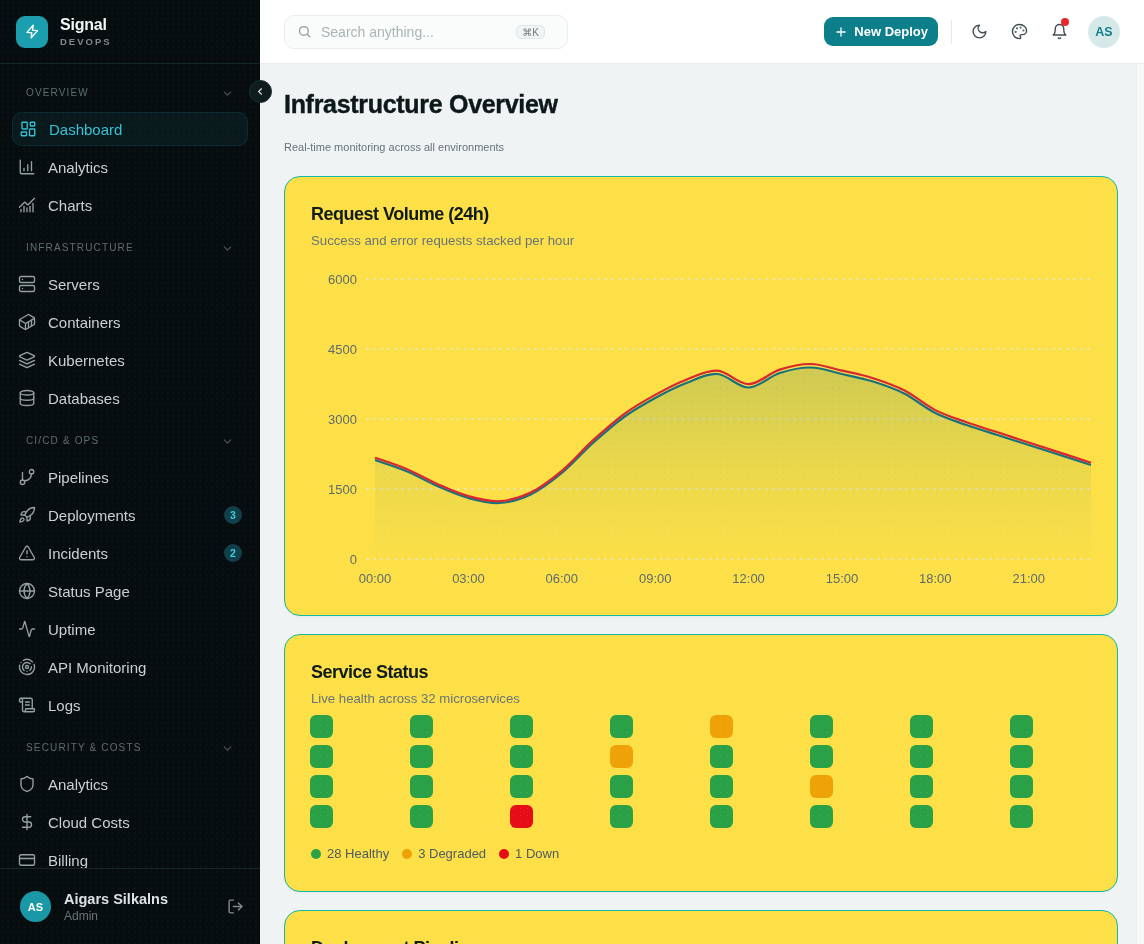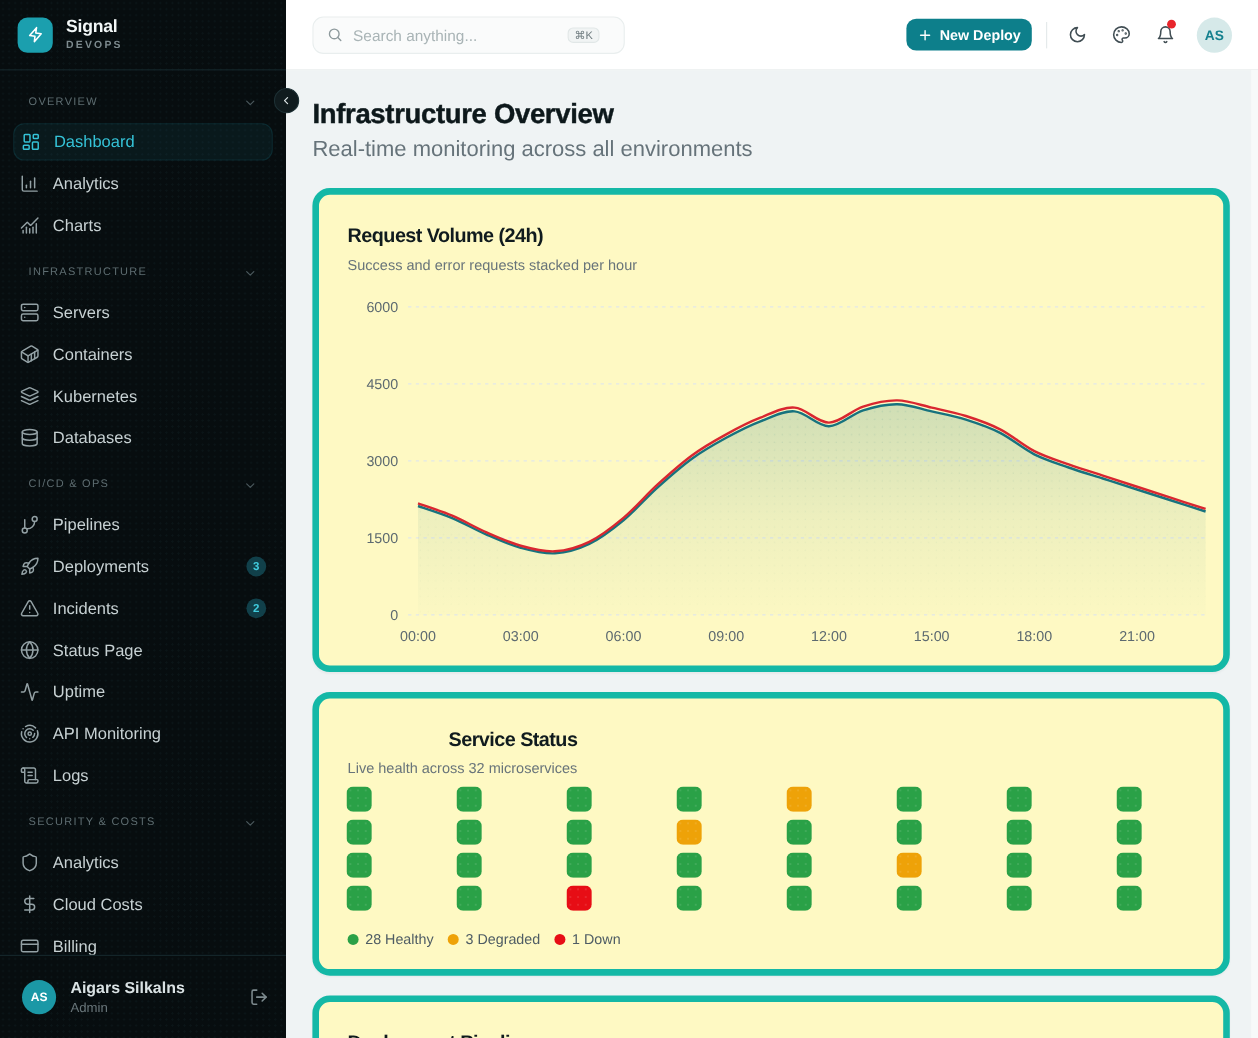--- a/index.html
+++ b/index.html
@@ -43,7 +43,7 @@
 .avatar-tb { width:32px; height:32px; border-radius:50%; background:#d6e9e9; color:#14808e; font-size:12.5px; font-weight:700; display:flex; align-items:center; justify-content:center; margin-left:9px; }
 .content { padding:26px 26px 0 24px; }
 h1 { font-size:25px; font-weight:700; color:#0d181b; letter-spacing:-0.3px; margin-top:0px; -webkit-text-stroke:0.4px #0d181b; }
-.sub { font-size:20px; color:#66737a; margin-top:6px; }
+.sub { font-size:11px; color:#66737a; margin-top:22px; }
 .card { background:#fef9c3; border:6px solid #14b8a6; border-radius:16px; box-shadow:0 1px 2px rgba(15,30,34,0.04); }
 .card-title { font-size:18px; font-weight:700; color:#101b1e; letter-spacing:-0.5px; margin-top:3px; }
 .card-sub { font-size:13.2px; color:#68747a; margin-top:8px; }

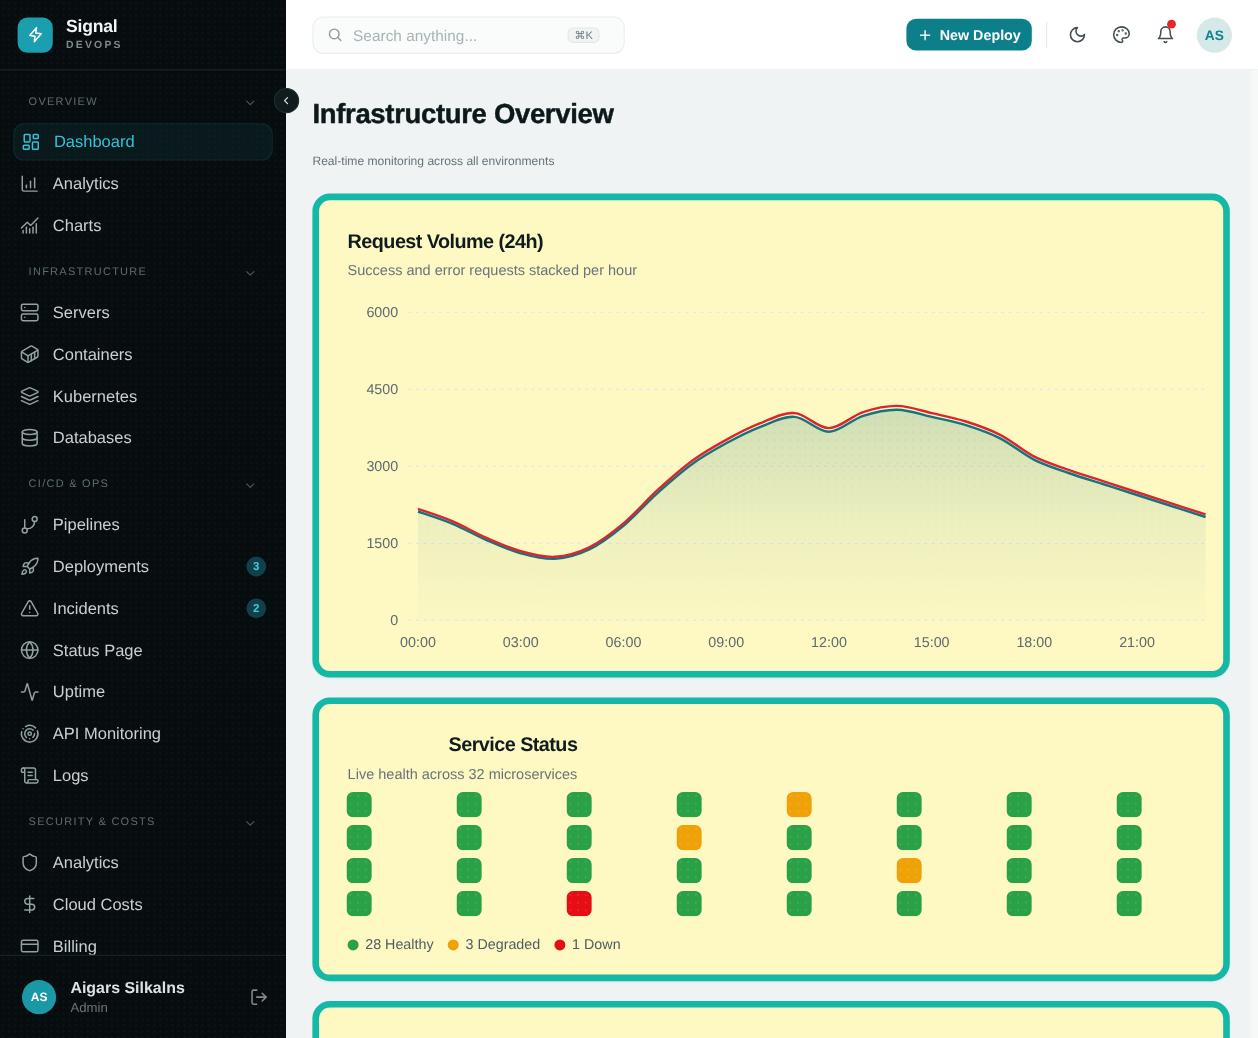--- a/index.html
+++ b/index.html
@@ -44,7 +44,7 @@
 .content { padding:26px 26px 0 24px; }
 h1 { font-size:25px; font-weight:700; color:#0d181b; letter-spacing:-0.3px; margin-top:0px; -webkit-text-stroke:0.4px #0d181b; }
 .sub { font-size:11px; color:#66737a; margin-top:22px; }
-.card { background:#fef9c3; border:6px solid #14b8a6; border-radius:16px; box-shadow:0 1px 2px rgba(15,30,34,0.04); }
+.card { background:#fde047; border:1px solid #14b8a6; border-radius:16px; box-shadow:0 1px 2px rgba(15,30,34,0.04); }
 .card-title { font-size:18px; font-weight:700; color:#101b1e; letter-spacing:-0.5px; margin-top:3px; }
 .card-sub { font-size:13.2px; color:#68747a; margin-top:8px; }
 #card1 { margin-top:23px; height:440px; position:relative; overflow:hidden; }

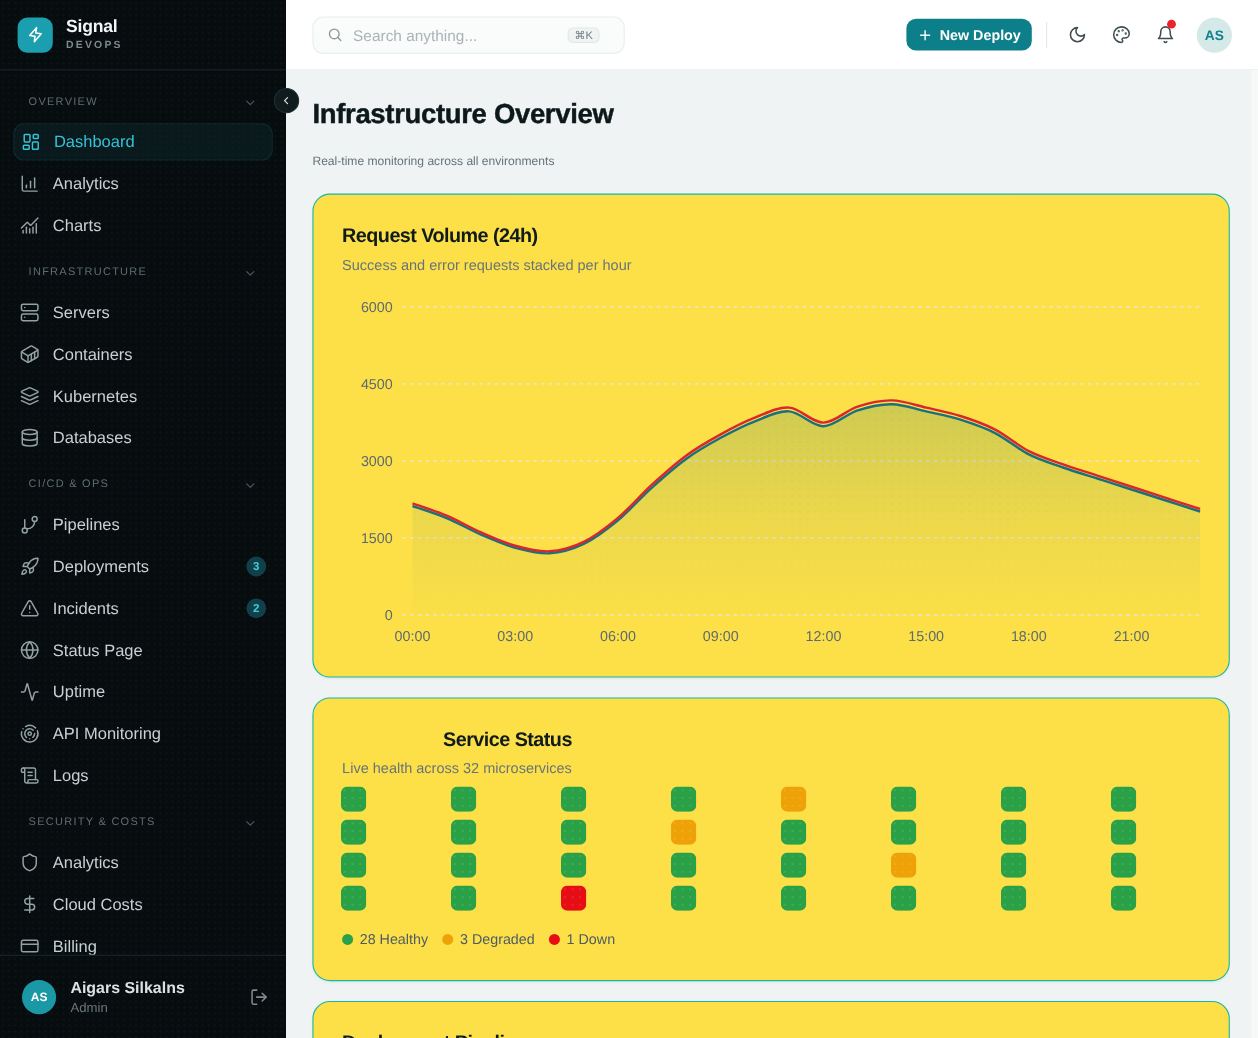--- a/index.html
+++ b/index.html
@@ -49,7 +49,7 @@
 .card-sub { font-size:13.2px; color:#68747a; margin-top:8px; }
 #card1 { margin-top:23px; height:440px; position:relative; overflow:hidden; }
 #card1 .hd { position:absolute; left:26px; top:24px; }
-#card2 { margin-top:18px; height:258px; position:relative;text-align:right; }
+#card2 { margin-top:18px; height:258px; position:relative; }
 #card2 .hd { position:absolute; left:26px; top:24px; }
 .grid { position:absolute; left:24.5px; top:79.5px; display:flex; }
 .gcol { width:100px; display:flex; flex-direction:column; gap:7px; }

